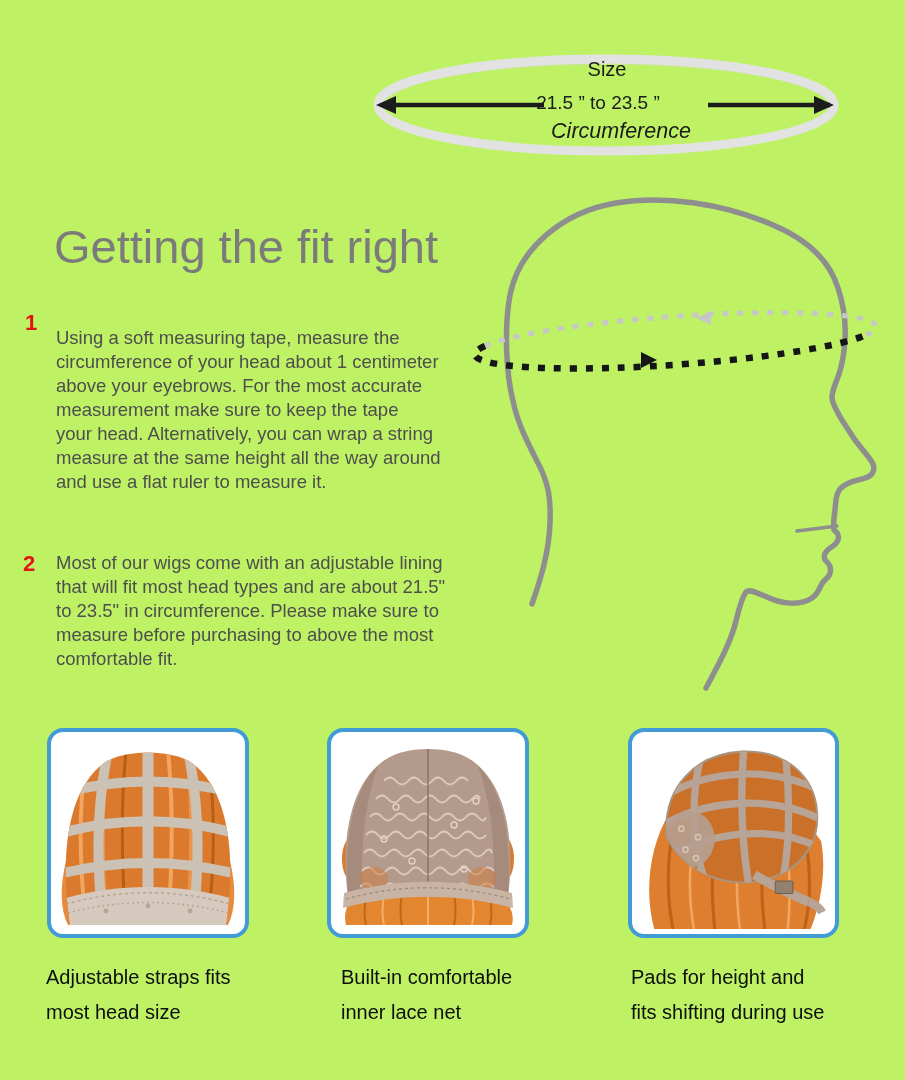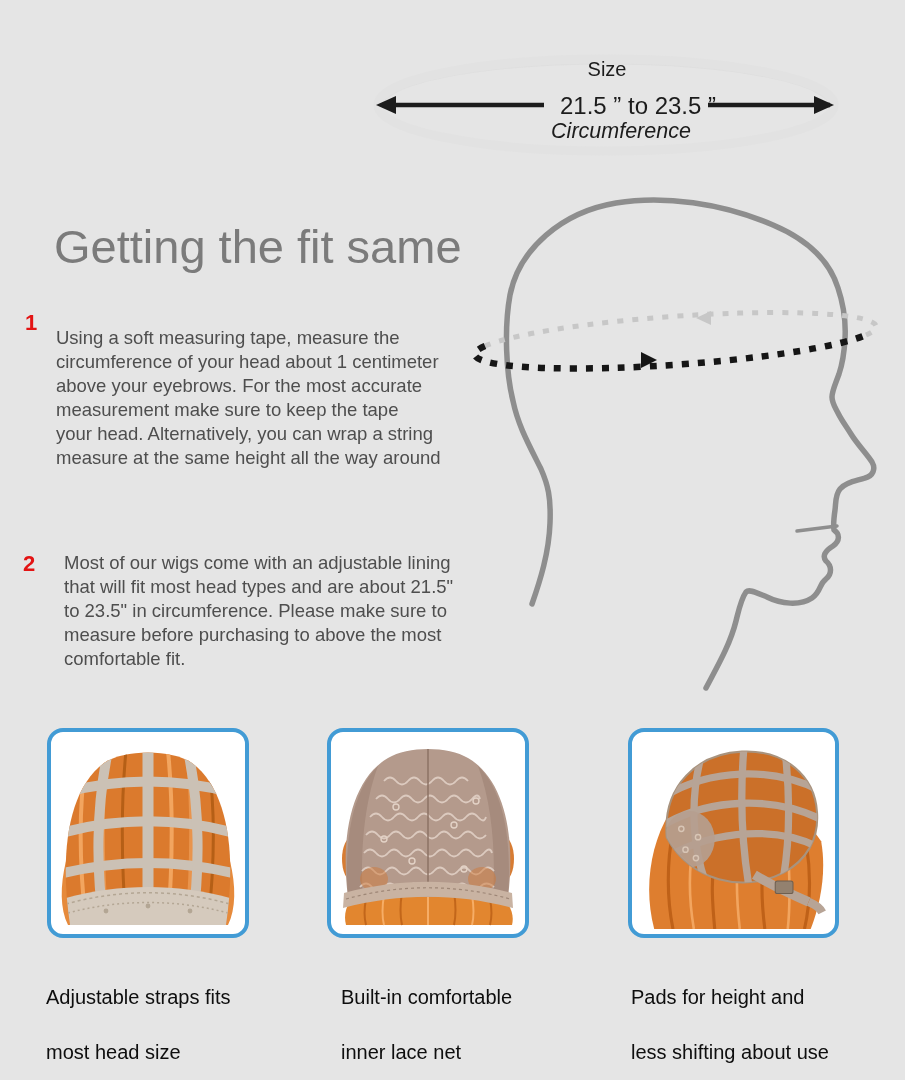--- a/index.html
+++ b/index.html
@@ -4,7 +4,7 @@
 <style>
   html,body{margin:0;padding:0;background:#ffffff;}
   .stage{
-    position:relative;width:905px;height:1080px;background:#e5e5e5;overflow:hidden;
+    position:relative;width:905px;height:1080px;background:#bef264;overflow:hidden;
     font-family:"Liberation Sans", sans-serif;
   }
   .abs{position:absolute;}

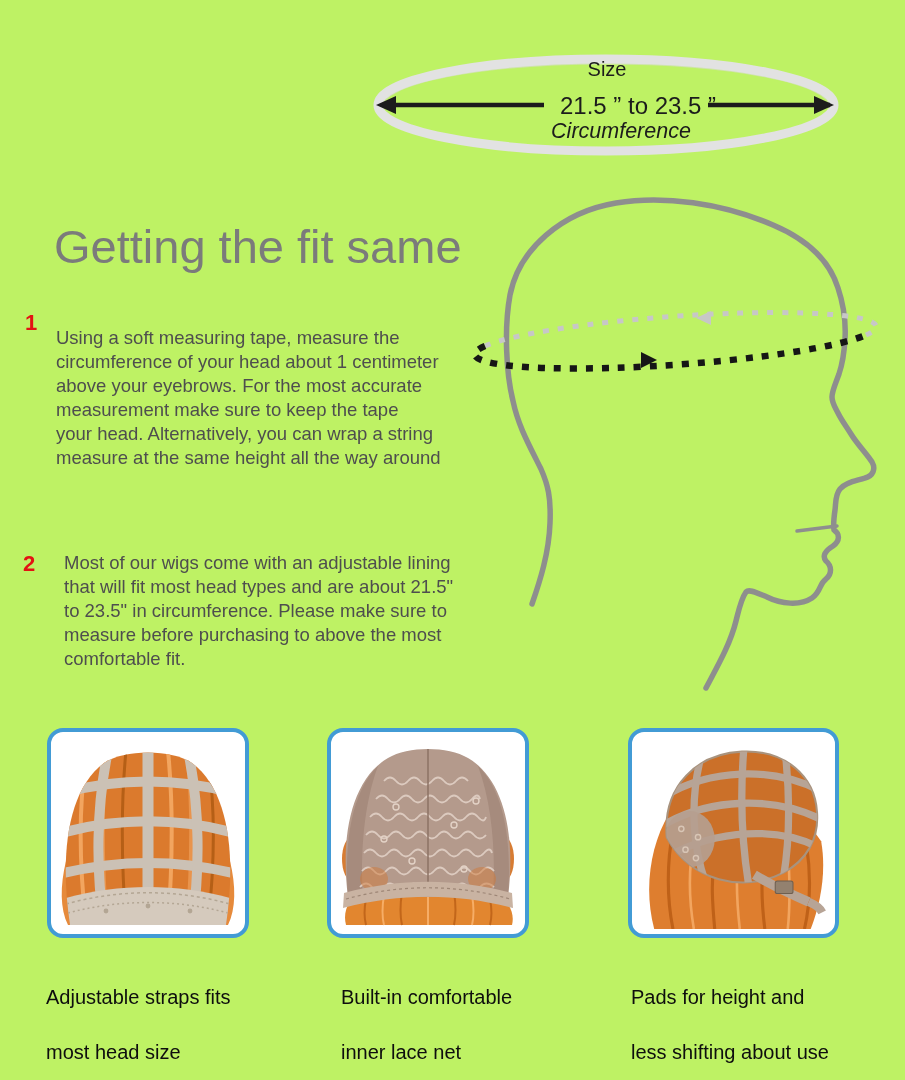--- a/index.html
+++ b/index.html
@@ -10,7 +10,7 @@
   .abs{position:absolute;}
   .diagram-label{color:#1c1c1c;text-align:center;}
   .size-label{left:507px;top:58px;width:200px;font-size:20px;}
-  .range-label{left:538px;top:92px;width:200px;font-size:24px;}
+  .range-label{left:498px;top:92px;width:200px;font-size:19px;}
   .circ-label{left:521px;top:119px;width:200px;font-size:21.5px;font-style:italic;}
   .page-title{left:54px;top:219px;font-size:47px;color:#7b7b7b;white-space:nowrap;}
   .step-number{color:#e31313;font-weight:bold;font-size:22px;width:22px;text-align:center;}

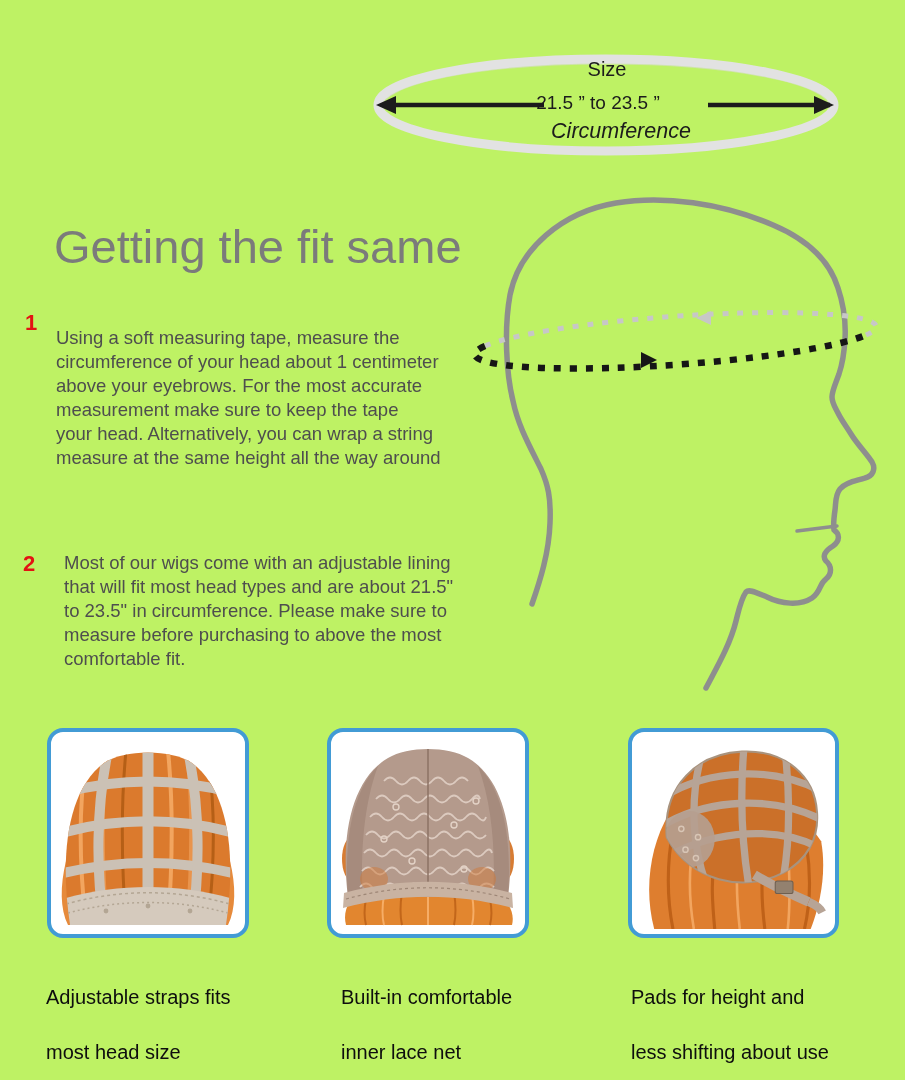--- a/index.html
+++ b/index.html
@@ -43,7 +43,7 @@
   <div class="abs diagram-label range-label">21.5 ” to 23.5 ”</div>
   <div class="abs diagram-label circ-label">Circumference</div>
 
-  <div class="abs page-title">Getting the fit same</div>
+  <div class="abs page-title">Getting the fit right</div>
 
   <div class="abs step-number" style="left:20px;top:310px;">1</div>
   <div class="abs step-text" style="left:56px;top:326px;">

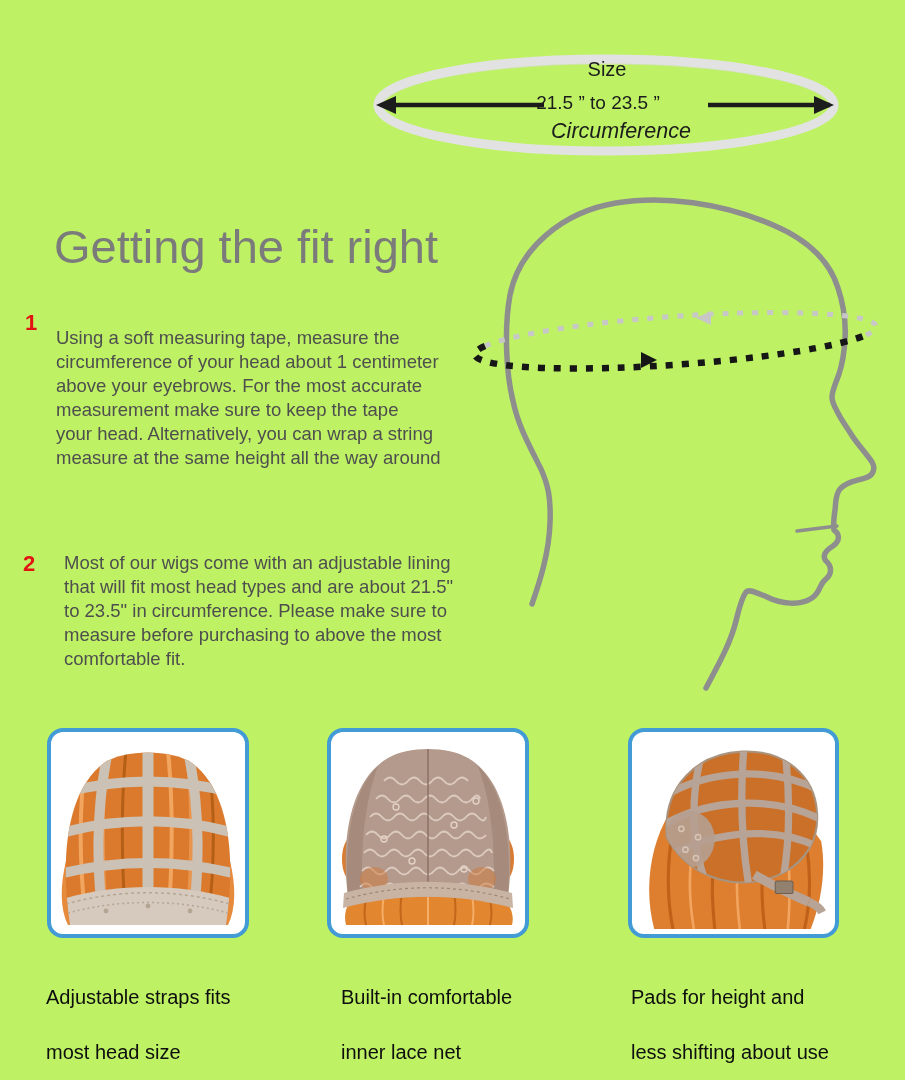--- a/index.html
+++ b/index.html
@@ -53,6 +53,7 @@
     <div>measurement make sure to keep the tape</div>
     <div>your head. Alternatively, you can wrap a string</div>
     <div>measure at the same height all the way around</div>
+    <div>and use a flat ruler to measure it.</div>
   </div>
 
   <div class="abs step-number" style="left:18px;top:551px;">2</div>

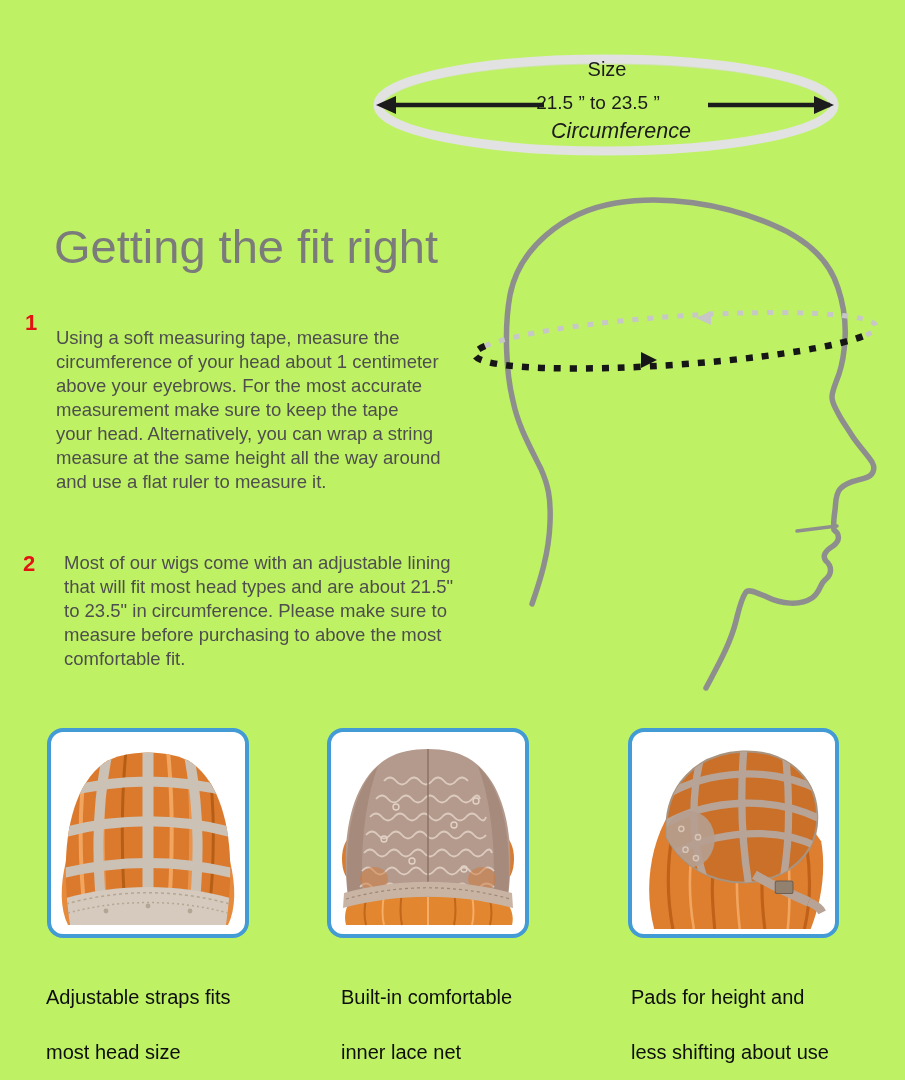--- a/index.html
+++ b/index.html
@@ -57,7 +57,7 @@
   </div>
 
   <div class="abs step-number" style="left:18px;top:551px;">2</div>
-  <div class="abs step-text" style="left:64px;top:551px;">
+  <div class="abs step-text" style="left:56px;top:551px;">
     <div>Most of our wigs come with an adjustable lining</div>
     <div>that will fit most head types and are about 21.5"</div>
     <div>to 23.5" in circumference. Please make sure to</div>

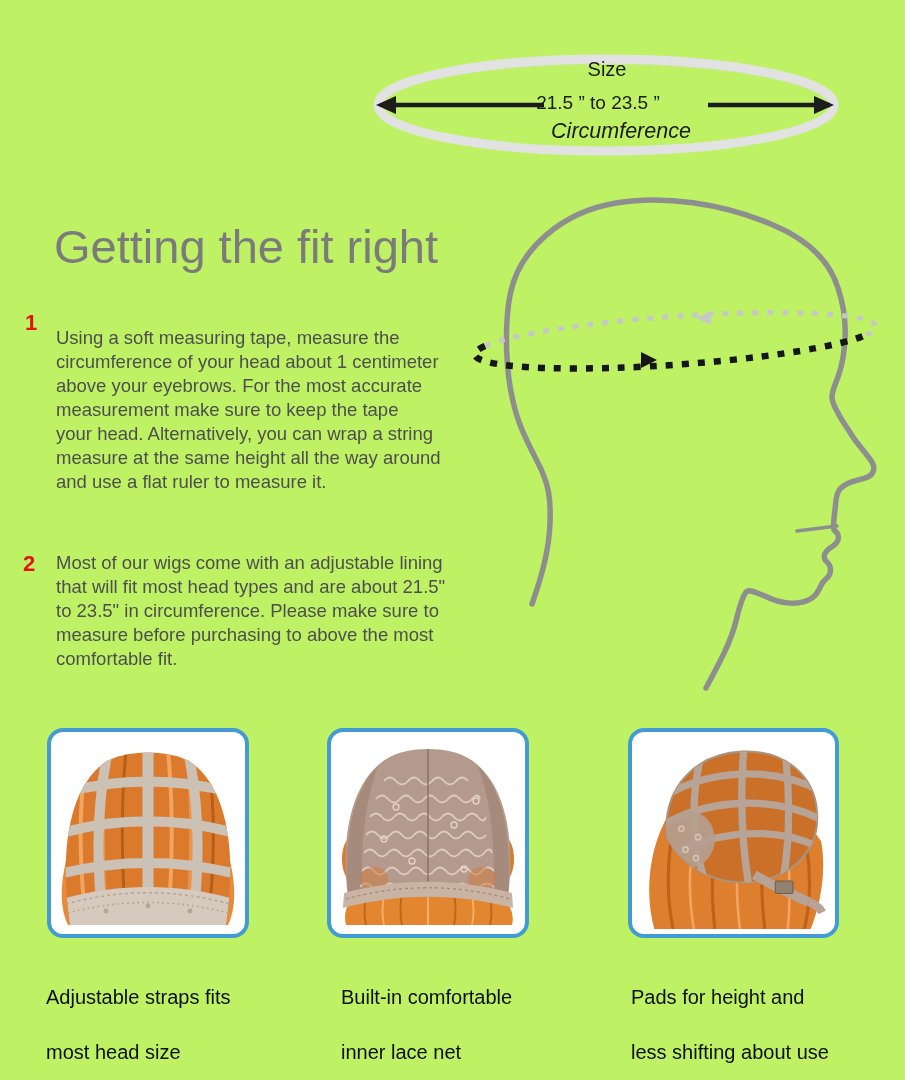--- a/index.html
+++ b/index.html
@@ -22,7 +22,7 @@
   }
   .card svg{display:block;width:100%;height:100%;}
   .caption{position:absolute;top:960px;font-size:20px;line-height:35px;color:#0e0e0e;}
-  .caption div{white-space:nowrap;margin-top:20px;}
+  .caption div{white-space:nowrap;}
 </style>
 </head>
 <body>

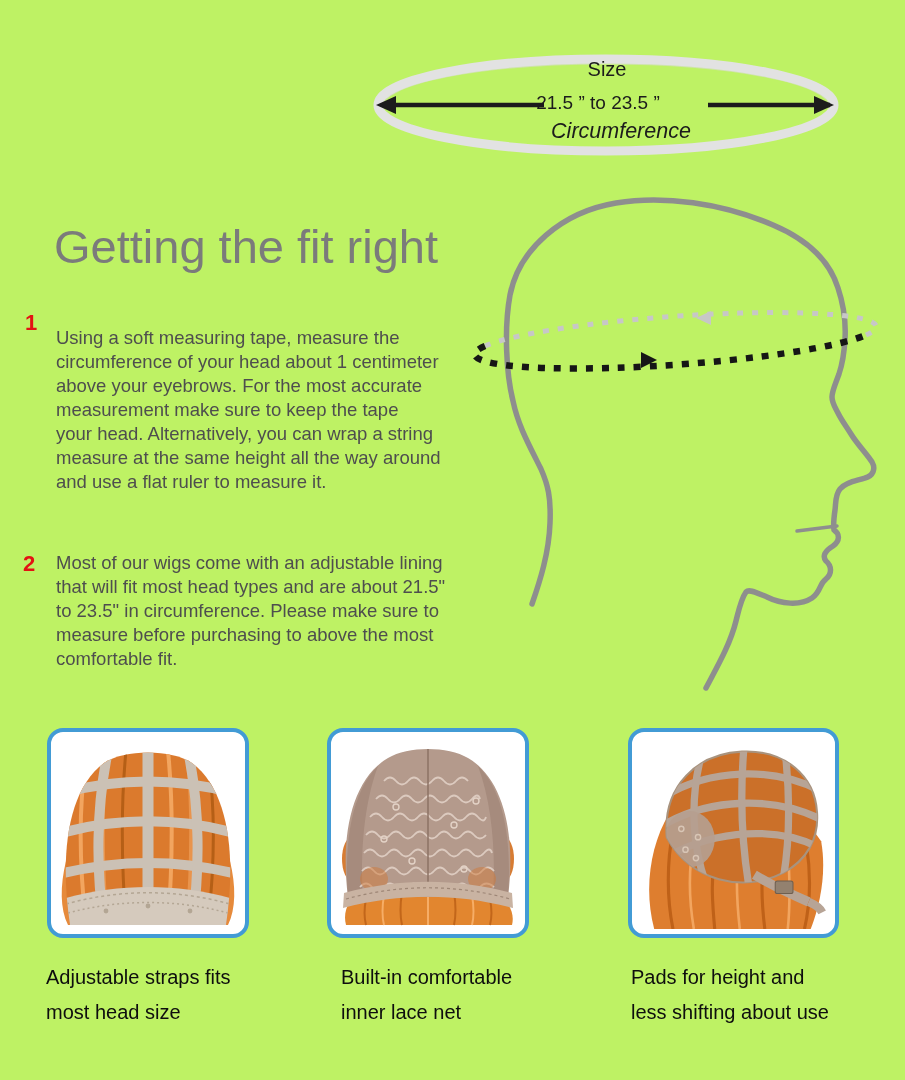--- a/index.html
+++ b/index.html
@@ -247,7 +247,7 @@
   </div>
   <div class="abs caption" style="left:631px;">
     <div>Pads for height and</div>
-    <div>less shifting about use</div>
+    <div>fits shifting during use</div>
   </div>
 
 </div>

